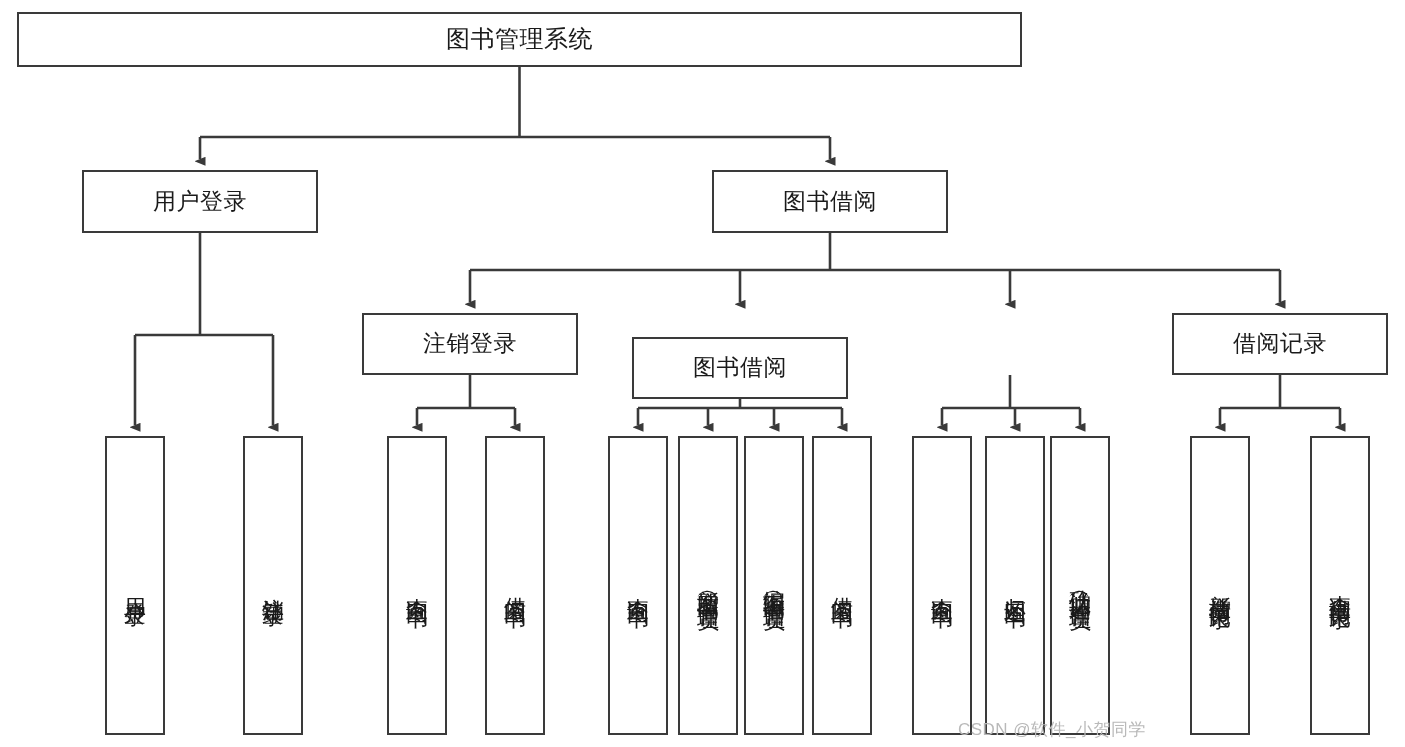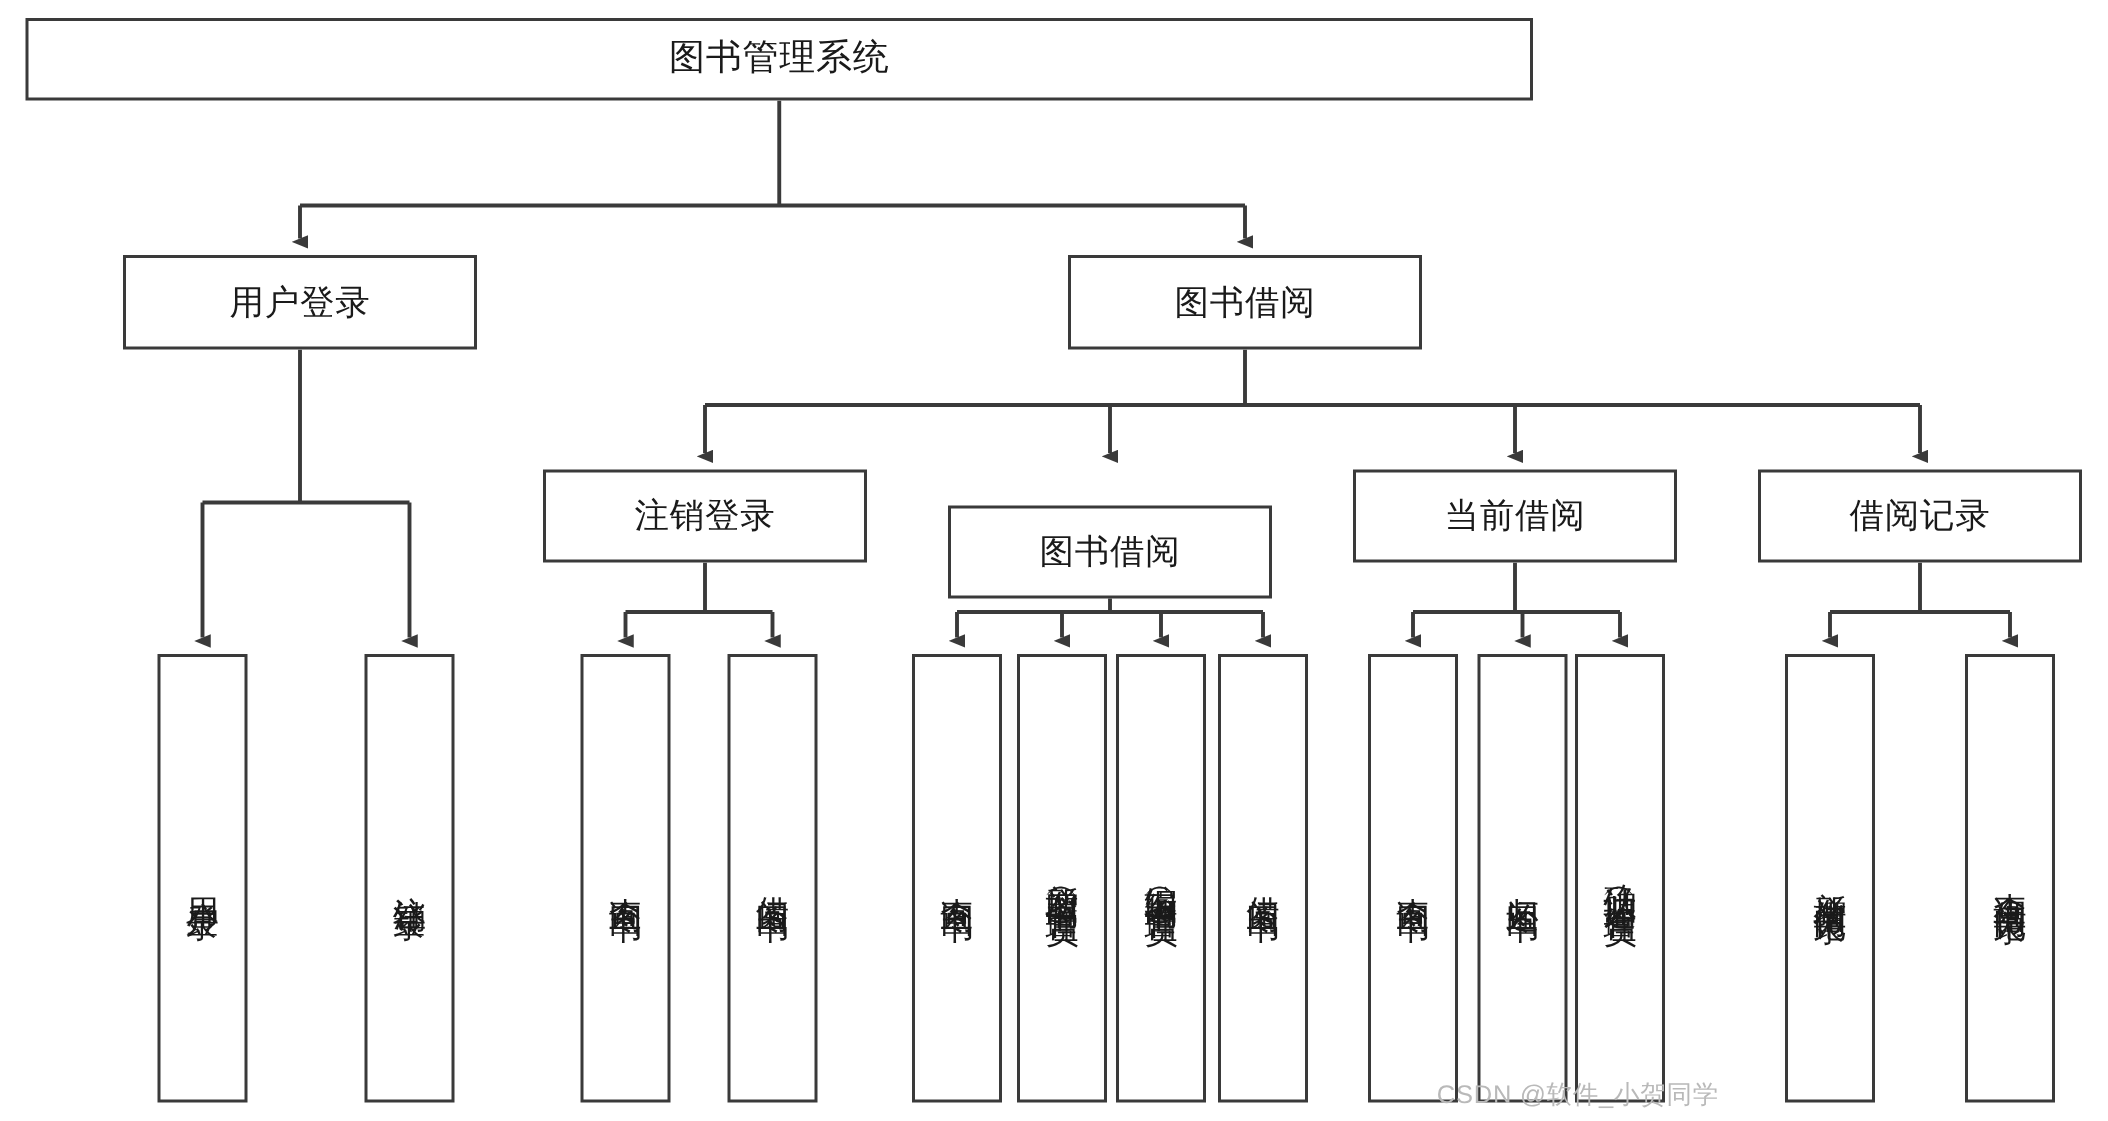--- a/index.html
+++ b/index.html
@@ -131,9 +131,6 @@
   <div class="node horizontal" style="left: 632px; top: 313px; width: 216px; height: 62px; margin-top: 24px;">
     <span class="label">图书借阅</span>
   </div>
-  <div class="node horizontal" style="left: 902px; top: 313px; width: 216px; height: 62px;">
-    <span class="label">当前借阅</span>
-  </div>
   <div class="node horizontal" style="left: 1172px; top: 313px; width: 216px; height: 62px;">
     <span class="label">借阅记录</span>
   </div>

